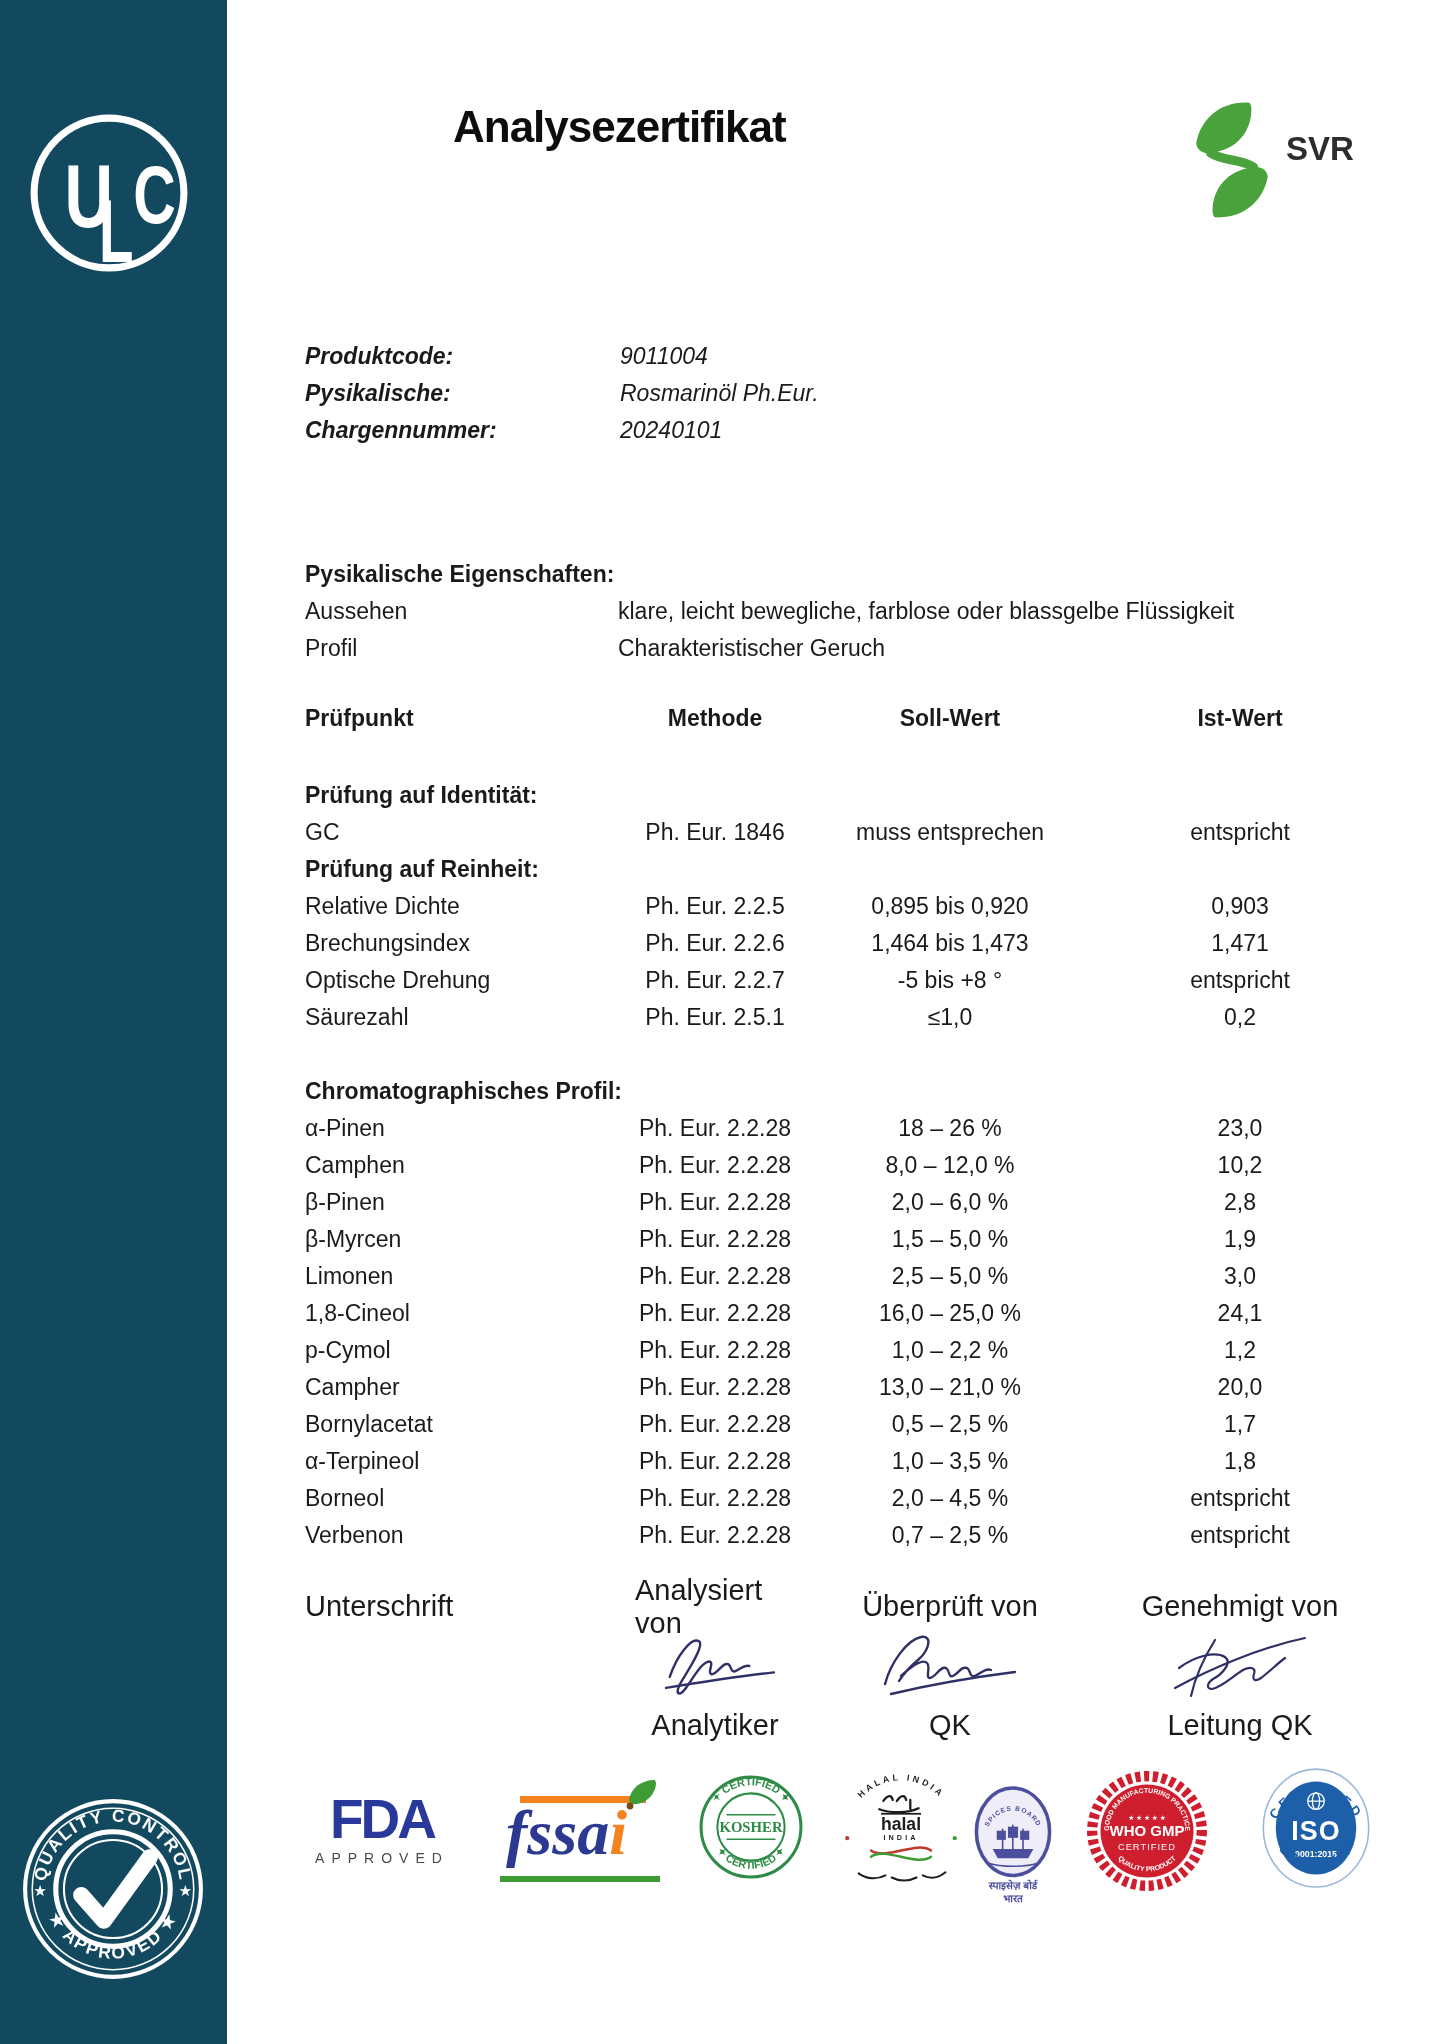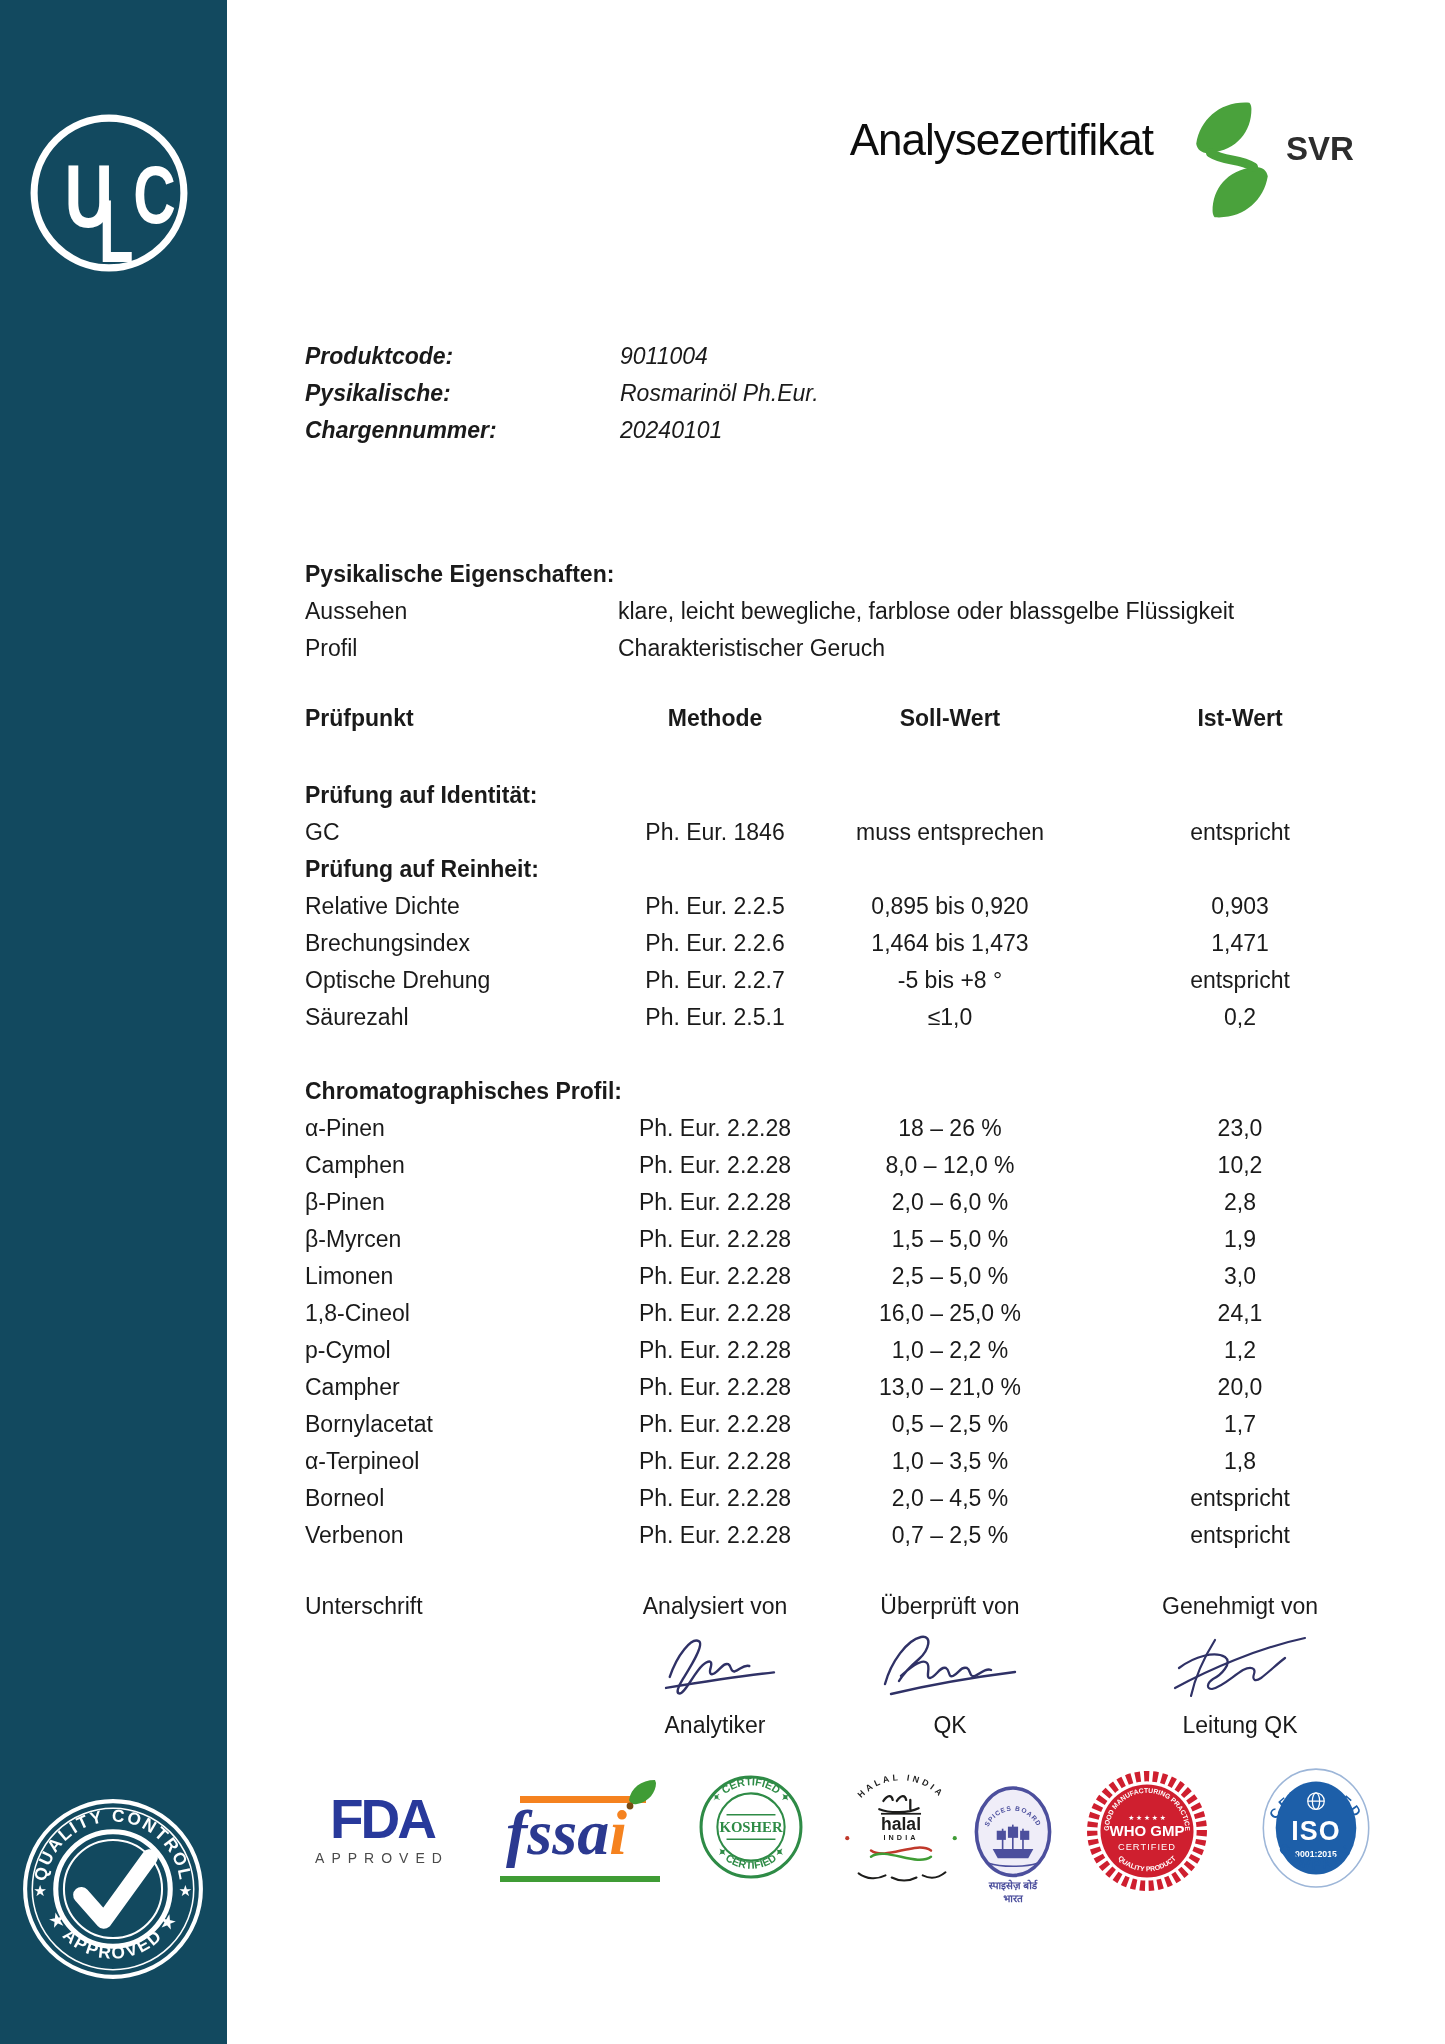--- a/index.html
+++ b/index.html
@@ -9,8 +9,8 @@
   .ulc-logo{position:absolute;left:26px;top:110px;}
   .qc-stamp{position:absolute;left:20px;top:1796px;}
 
-  .title{position:absolute;left:453px;top:115px;width:700px;text-align:right;
-         font-size:44px;font-weight:normal;color:#0d0d0d;letter-spacing:-1px;}
+  .title{position:absolute;left:453px;top:102px;width:700px;text-align:left;
+         font-size:44px;font-weight:bold;color:#0d0d0d;letter-spacing:-1px;}
 
   .svr{position:absolute;left:1186px;top:98px;width:220px;height:135px;}
   .svr-leaf{position:absolute;left:0;top:0;}

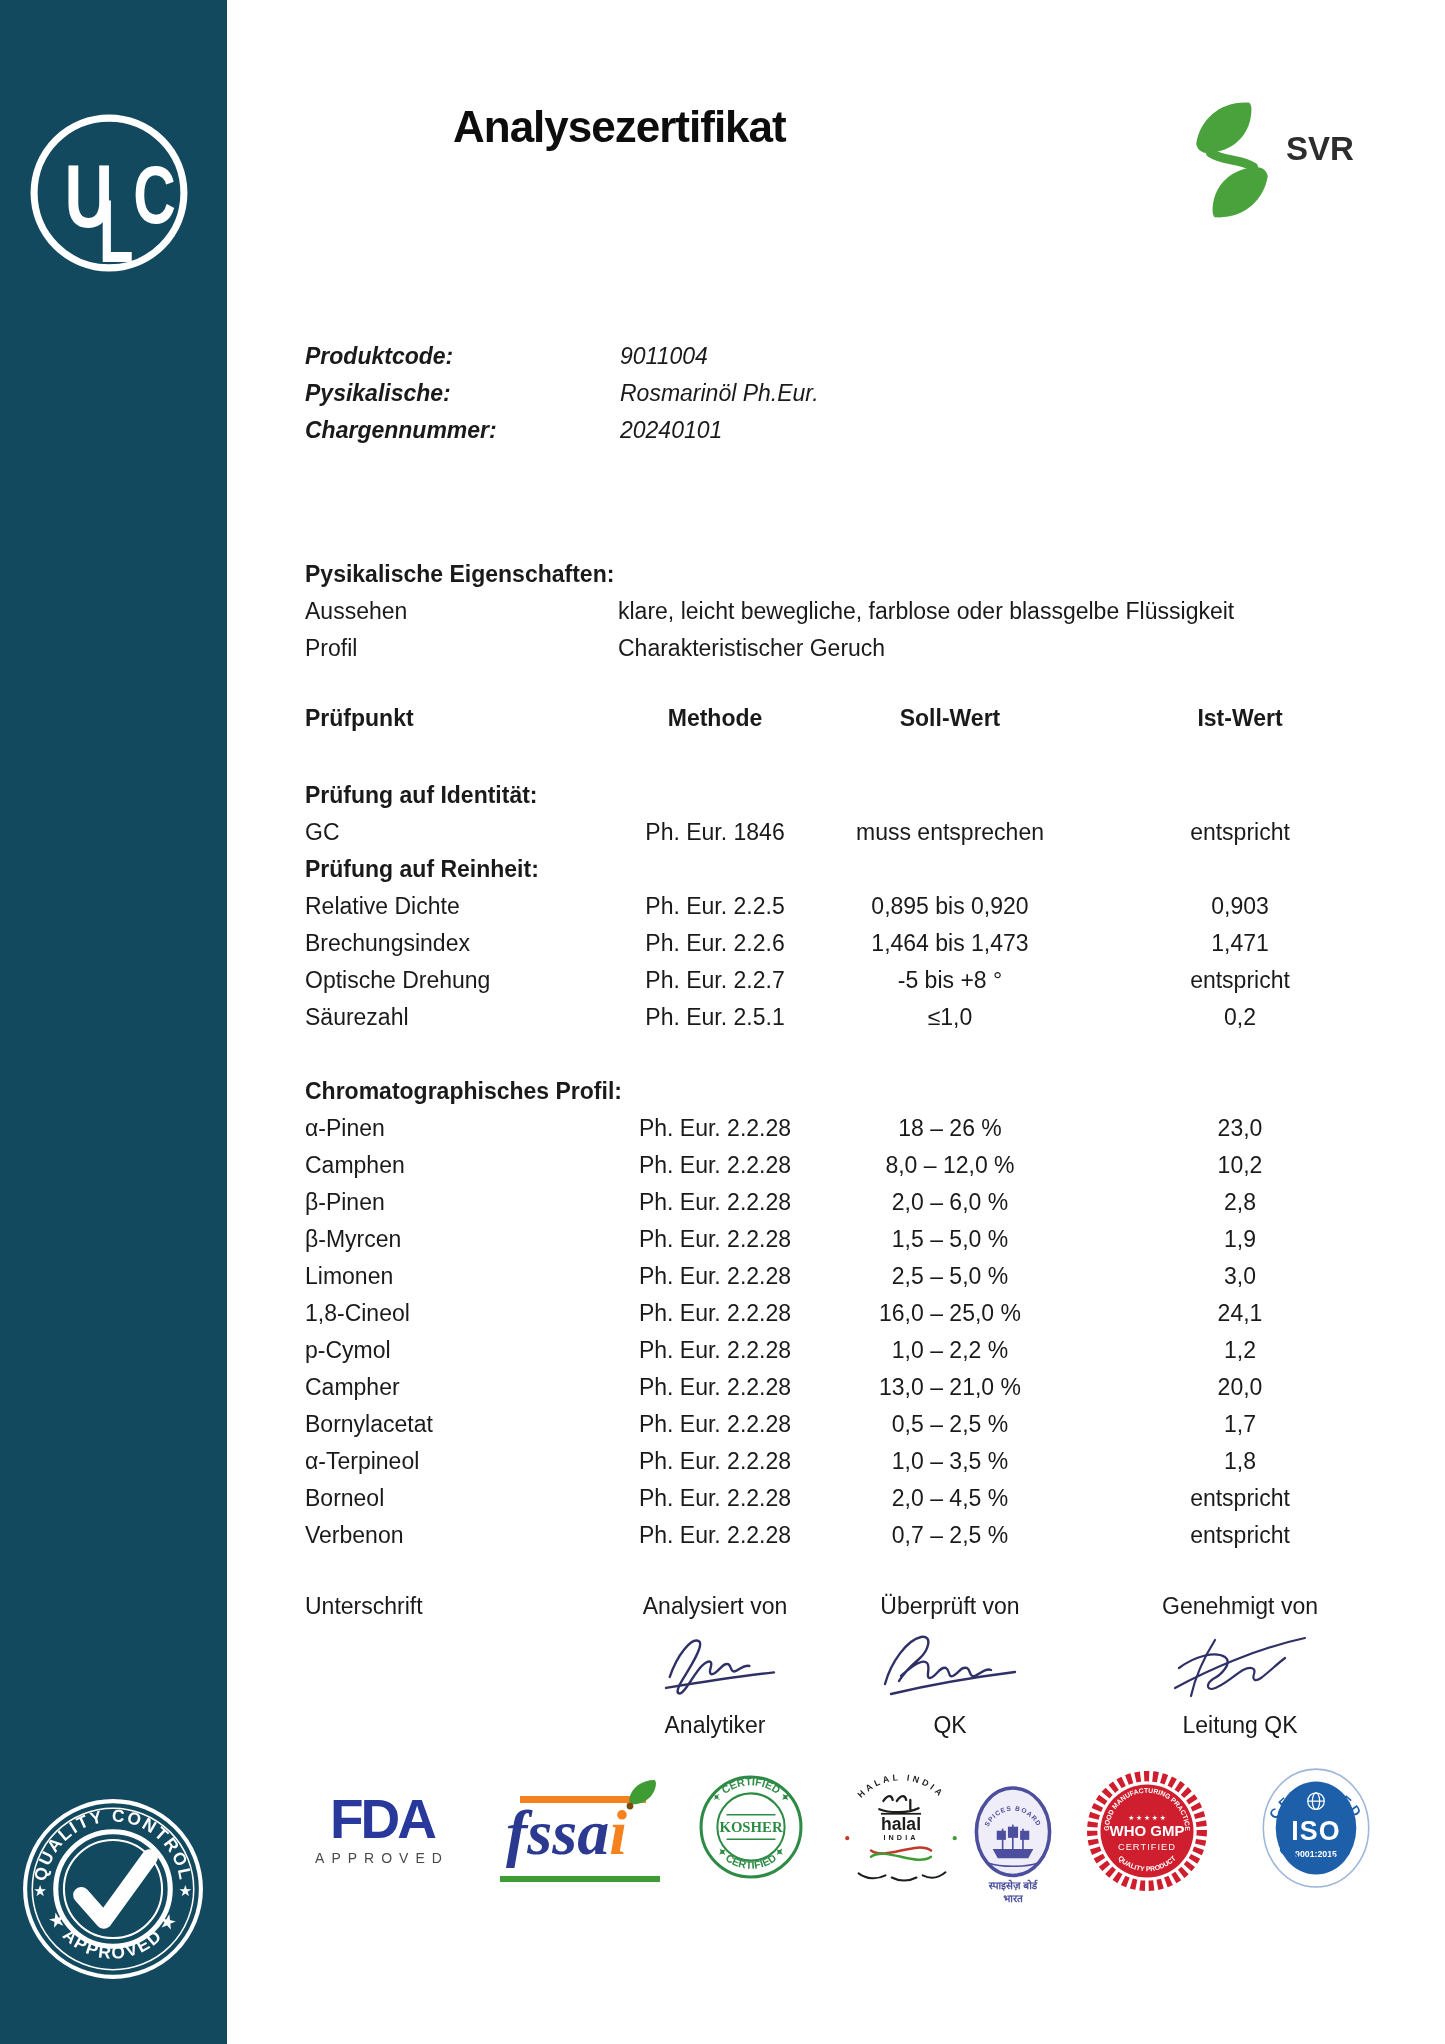--- a/index.html
+++ b/index.html
@@ -32,7 +32,7 @@
   .tspacer{height:40px;}
   .tspacer2{height:37px;}
 
-  .sig{position:absolute;left:305px;top:1588px;font-size:23px;}
+  .sig{position:absolute;left:305px;top:1588px;font-size:29px;}
   .sig-grid{display:grid;grid-template-columns:330px 160px 310px 270px;}
   .sig-cell{height:37px;display:flex;align-items:center;justify-content:center;}
   .sig-cell.left{justify-content:flex-start;}

